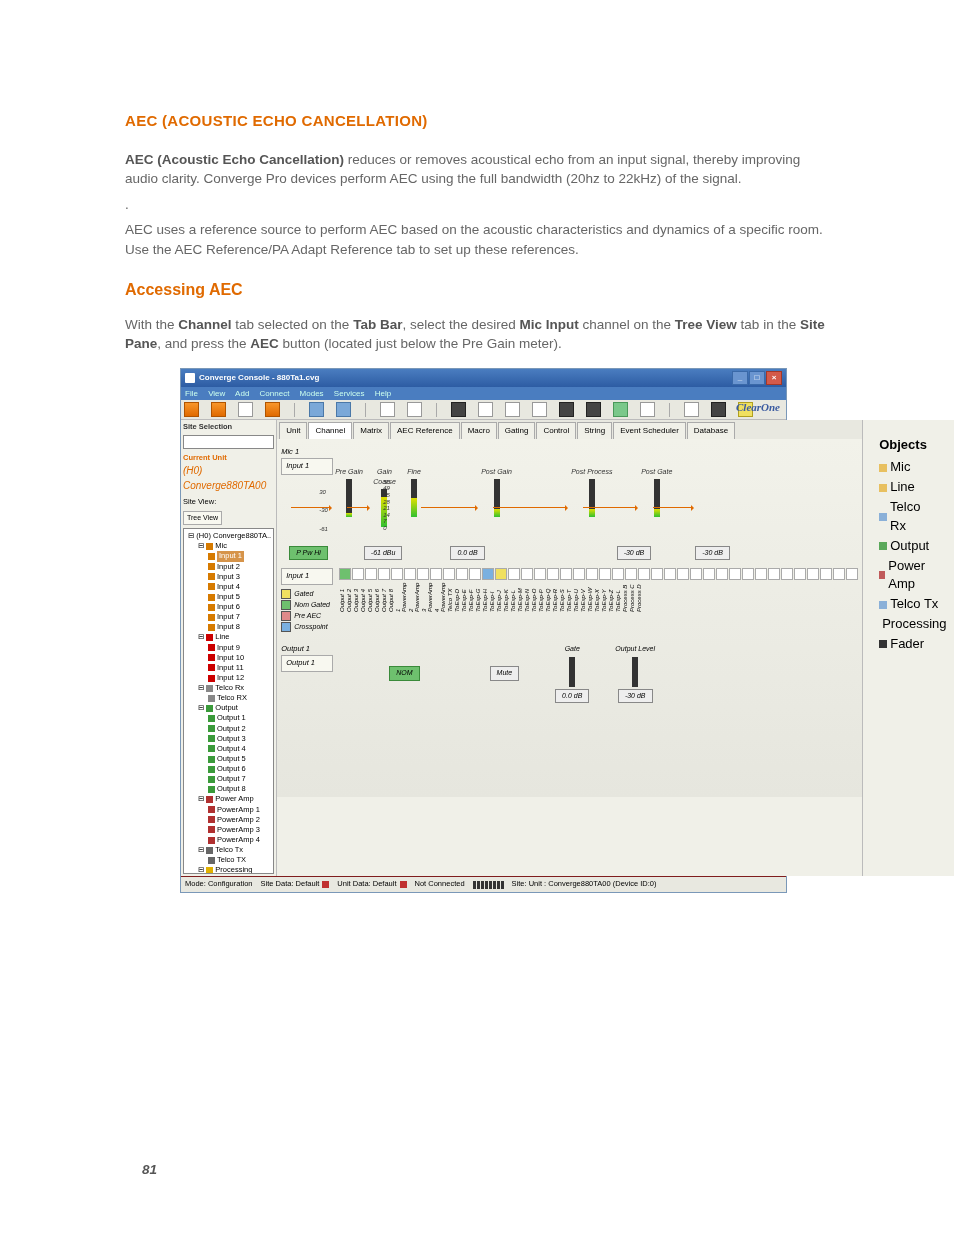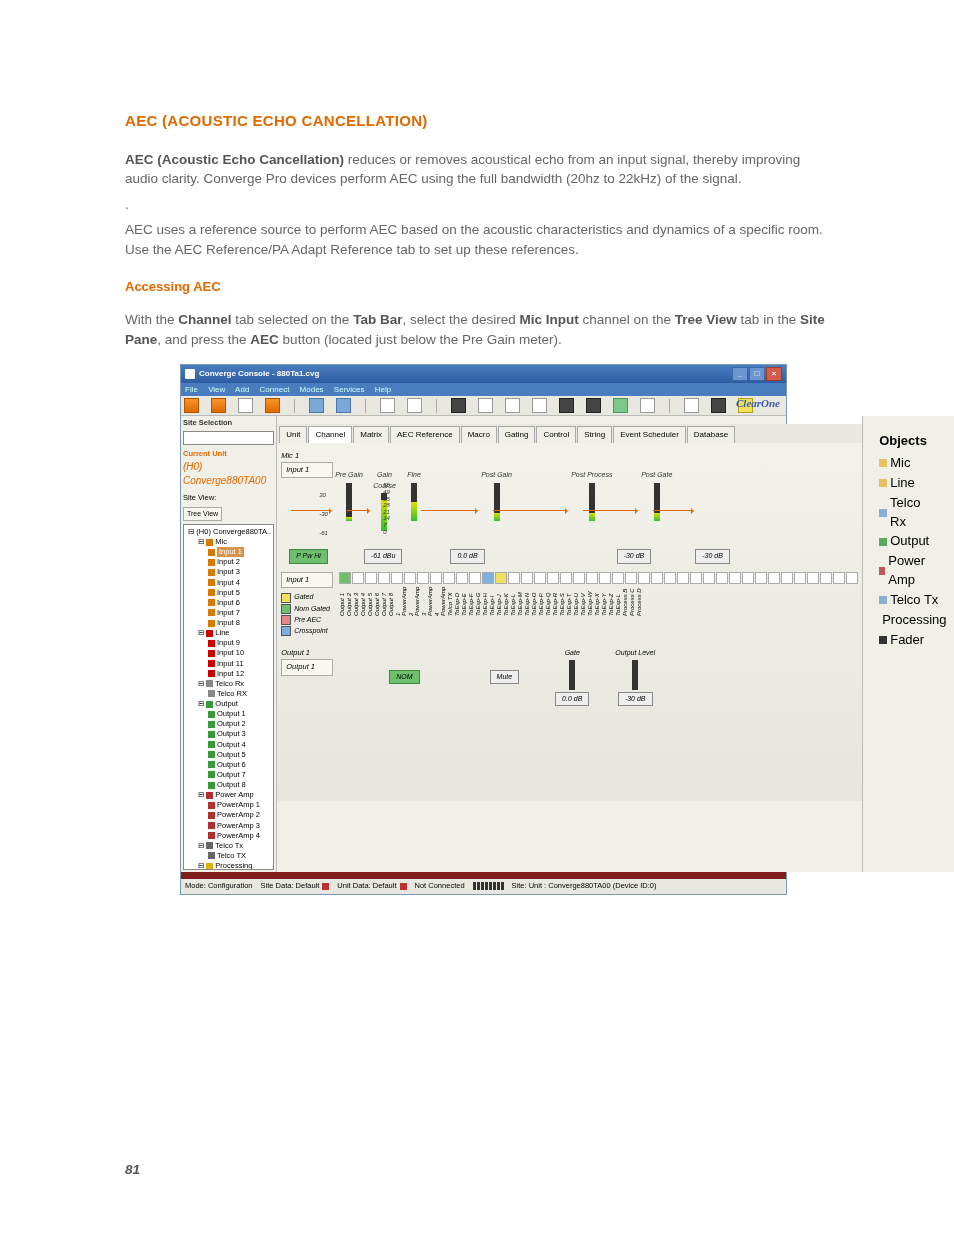--- a/index.html
+++ b/index.html
@@ -28,7 +28,7 @@
   h2.sub-title {
     color: #e06a00;
     font-weight: bold;
-    font-size: 13px;
+    font-size: 16px;
     margin: 18px 0 14px 0;
   }
   p.body-text { margin: 0 0 6px 0; }

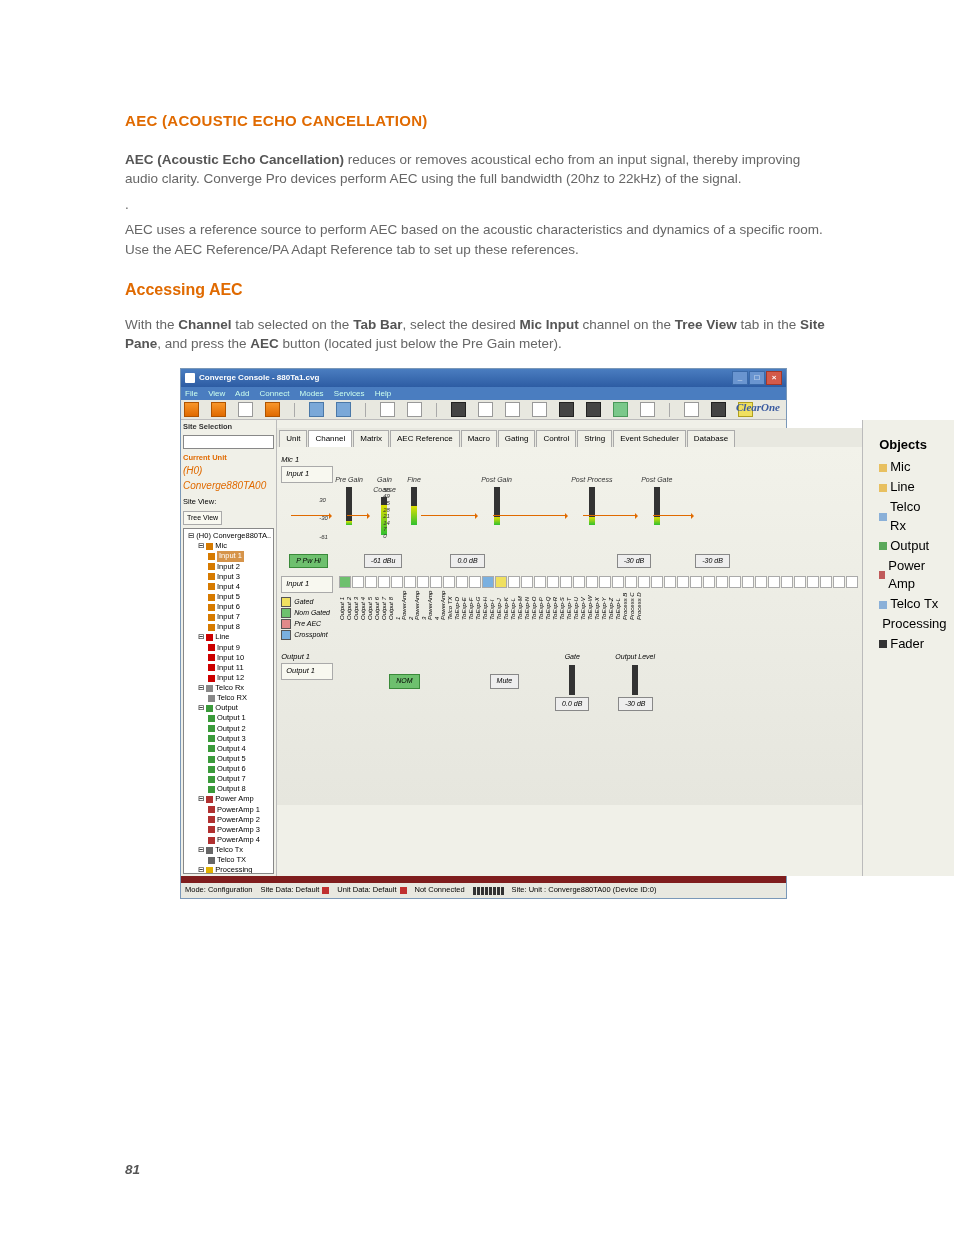--- a/index.html
+++ b/index.html
@@ -99,7 +99,7 @@
   .tree .selected { background:#d6944a; color:#fff; padding:0 2px; }
 
   .ss-main { flex:1; display:flex; }
-  .ss-center { flex:1; background:#f0f0e8;margin-top:8px; }
+  .ss-center { flex:1; background:#f0f0e8; }
   .ss-tabs { display:flex; background:#e8e8e0; padding:2px 2px 0 2px; gap:1px; font-size:8px; }
   .ss-tabs .tab { background:#f0f0e8; border:1px solid #aaa; border-bottom:none; padding:2px 6px; cursor:default; }
   .ss-tabs .tab.active { background:#fff; }

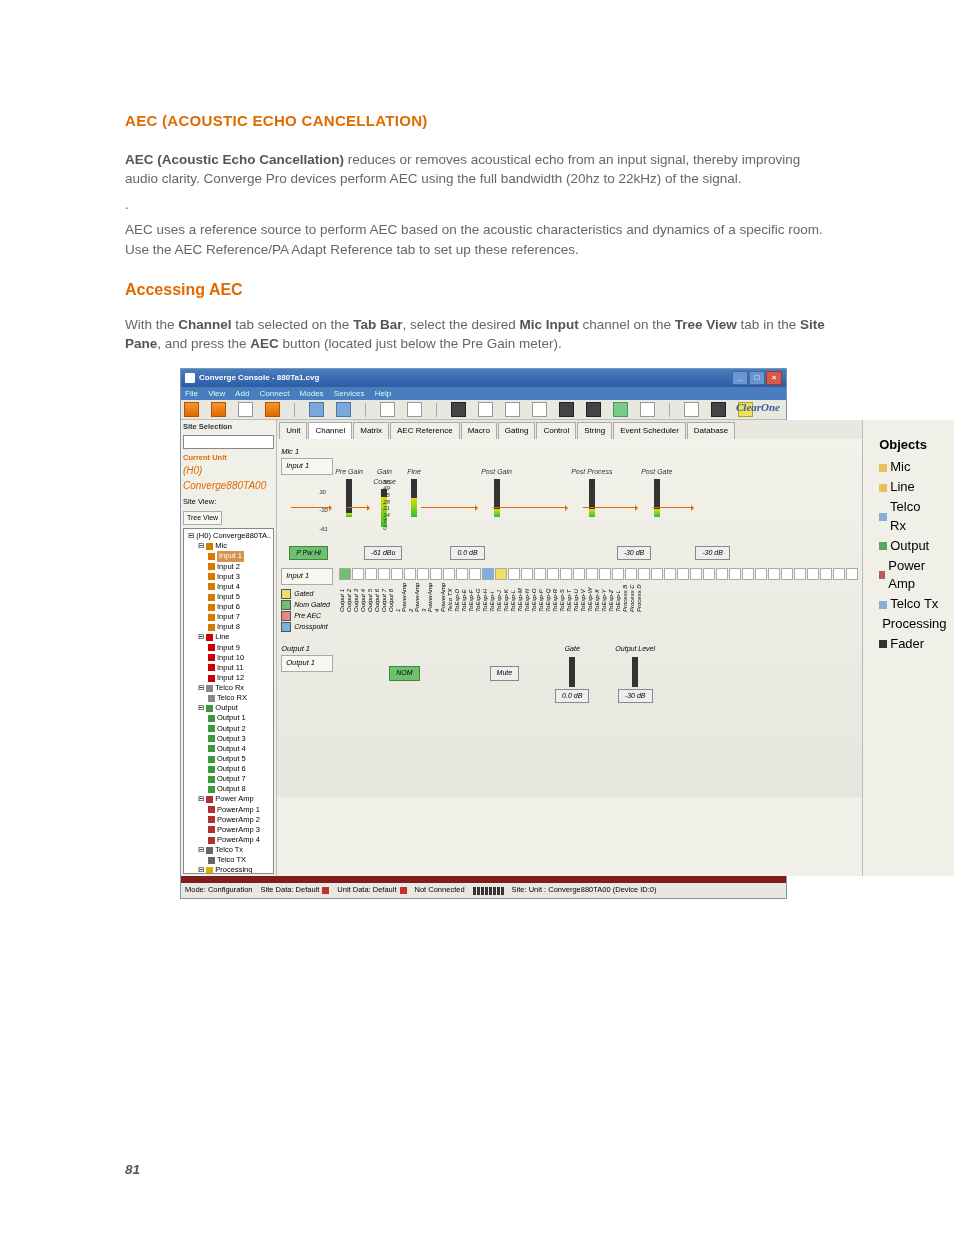--- a/index.html
+++ b/index.html
@@ -129,7 +129,7 @@
   .ss-right .hdr { font-weight:bold; margin-bottom:3px; }
   .ss-right .obj { display:flex; align-items:center; gap:3px; margin:1px 0; }
   .ss-right .osw { width:8px; height:8px; }
-  .ss-status { background:#e8e8e0; border-top:7px solid #7f1d1d; padding:2px 4px; font-size:7.5px; display:flex; align-items:center; gap:8px; }
+  .ss-status { background:#e8e8e0; border-top:1px solid #7f1d1d; padding:2px 4px; font-size:7.5px; display:flex; align-items:center; gap:8px; }
   .ss-status .seg { display:flex; align-items:center; gap:3px; }
   .ss-status .ind { width:7px; height:7px; background:#c03030; }
   .ss-status .bars { display:flex; gap:1px; }

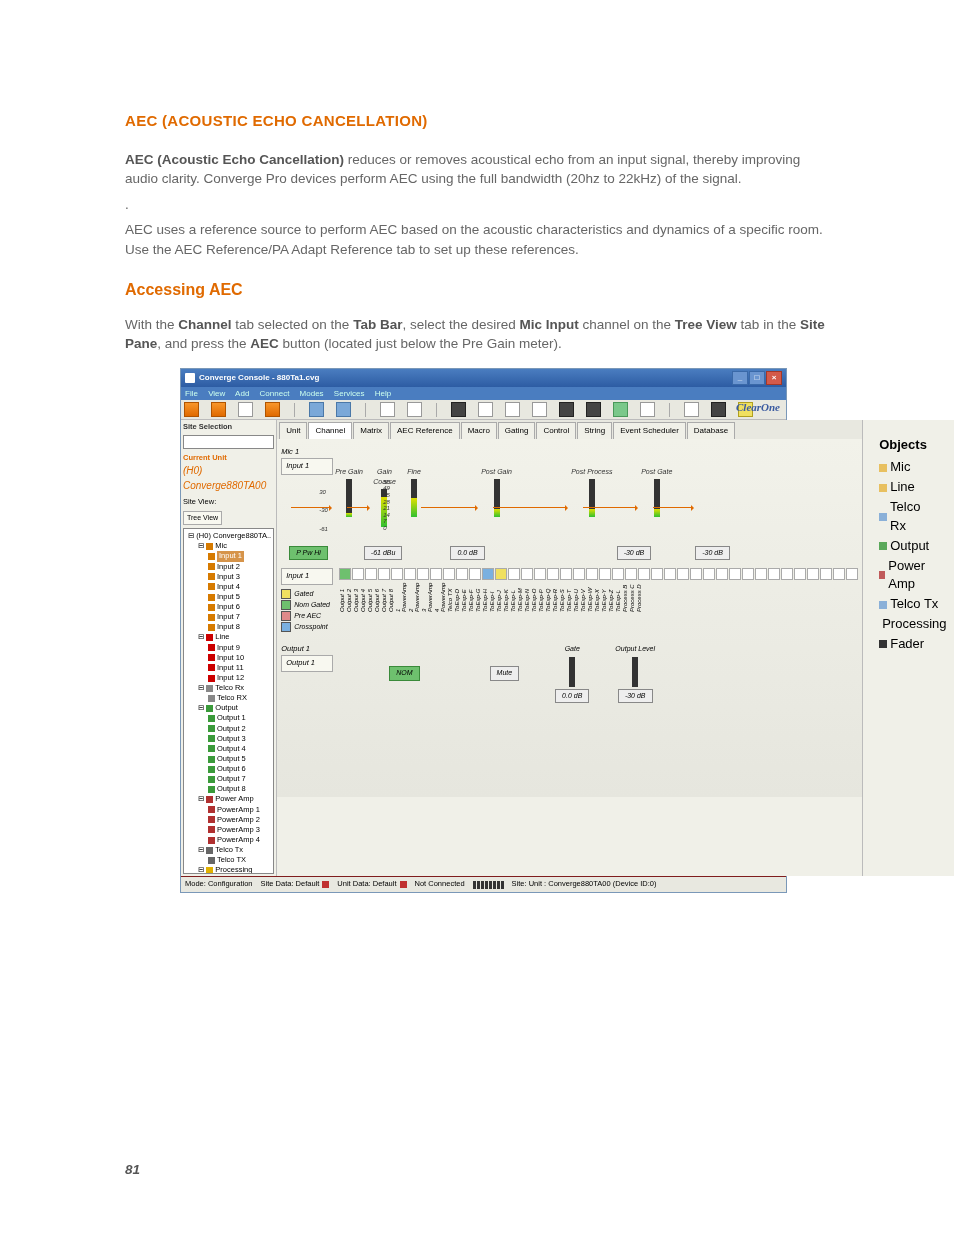--- a/index.html
+++ b/index.html
@@ -35,7 +35,7 @@
   .bold { color: #555; font-weight: bold; }
   .page-number {
     position: absolute;
-    left: 125px;
+    left: 142px;
     bottom: 55px;
     font-style: italic;
     font-weight: bold;

